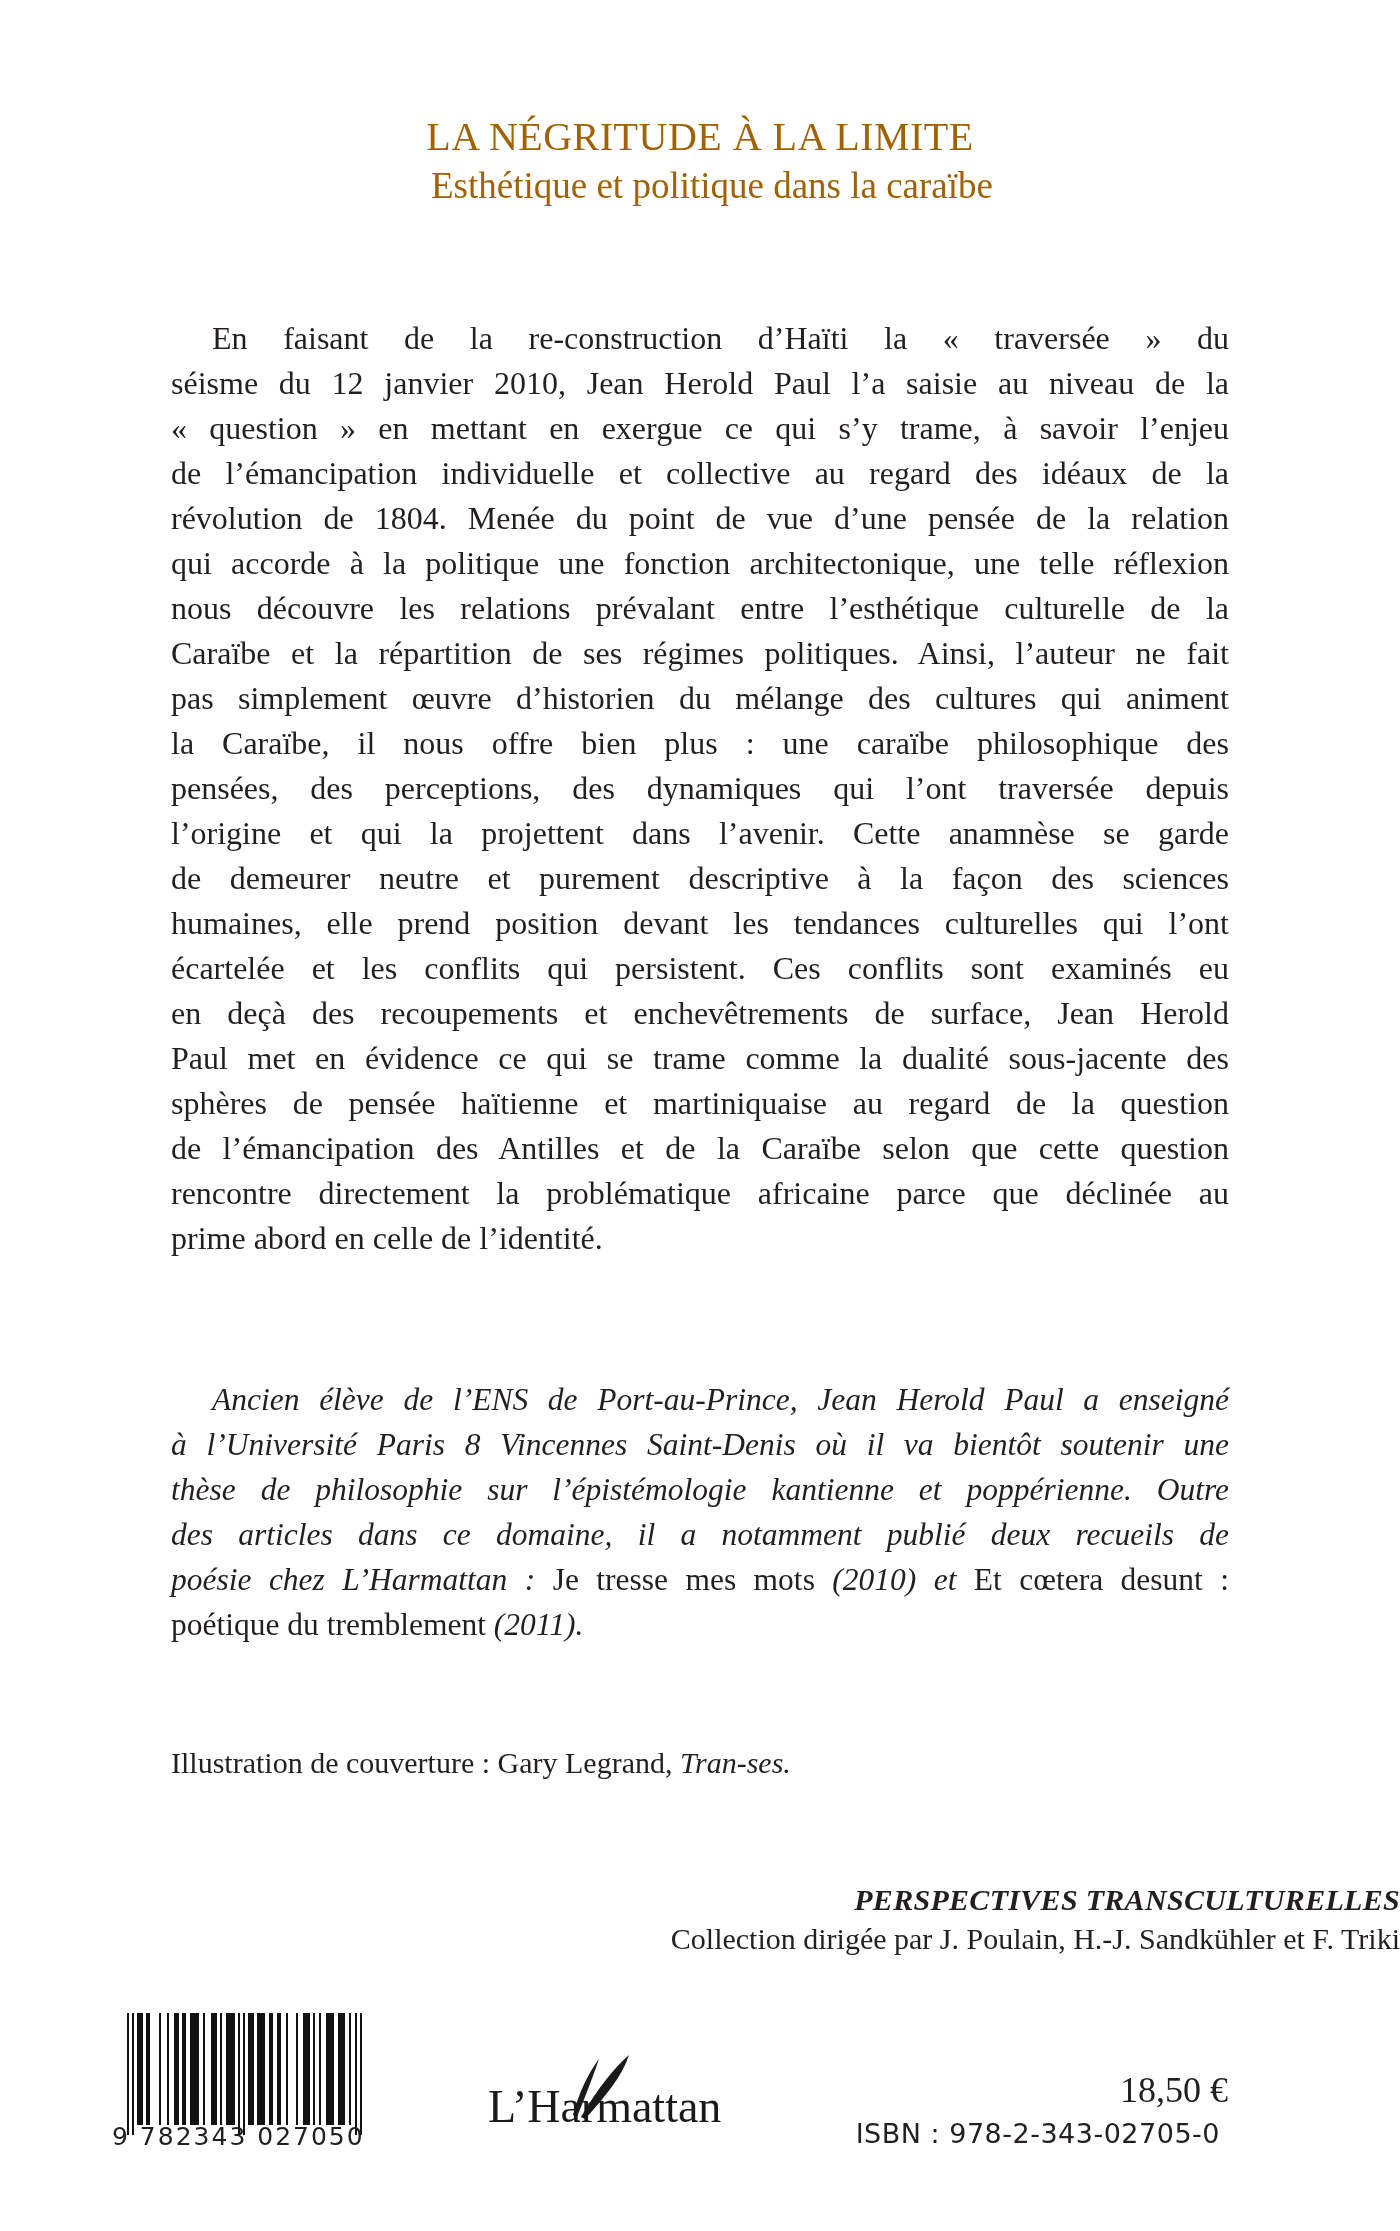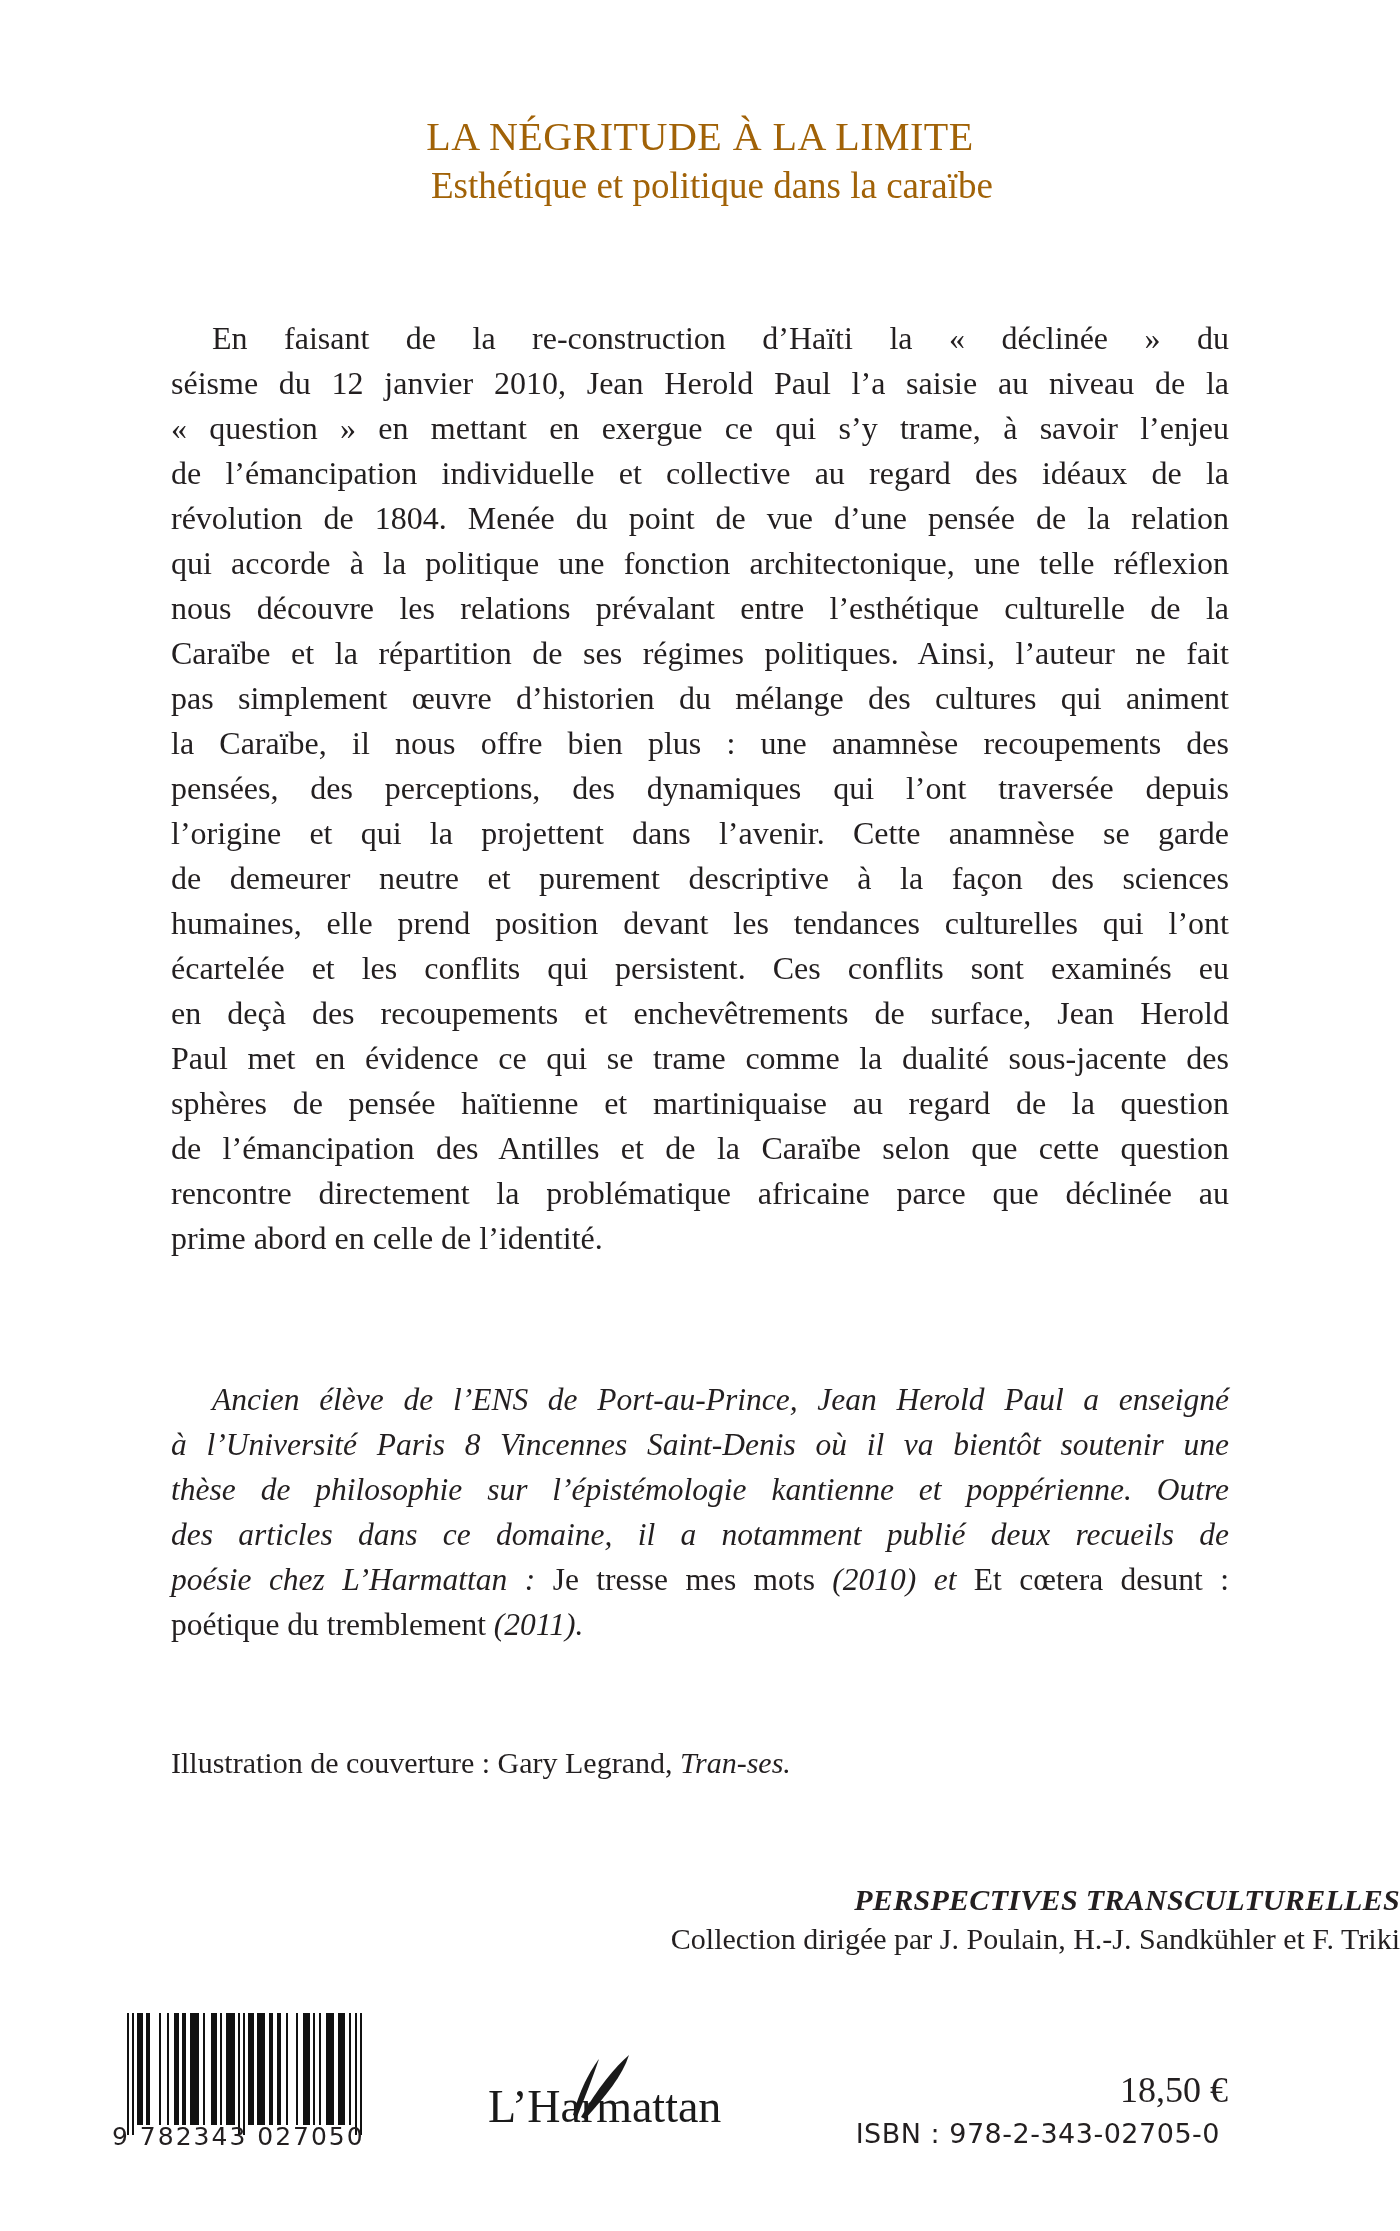--- a/index.html
+++ b/index.html
@@ -44,7 +44,7 @@
 </div>
 
 <div class="para summary serif">
-  <span class="line indent">En faisant de la re-construction d’Haïti la « déclinée » du</span>
+  <span class="line indent">En faisant de la re-construction d’Haïti la « traversée » du</span>
   <span class="line">séisme du 12 janvier 2010, Jean Herold Paul l’a saisie au niveau de la</span>
   <span class="line">« question » en mettant en exergue ce qui s’y trame, à savoir l’enjeu</span>
   <span class="line">de l’émancipation individuelle et collective au regard des idéaux de la</span>

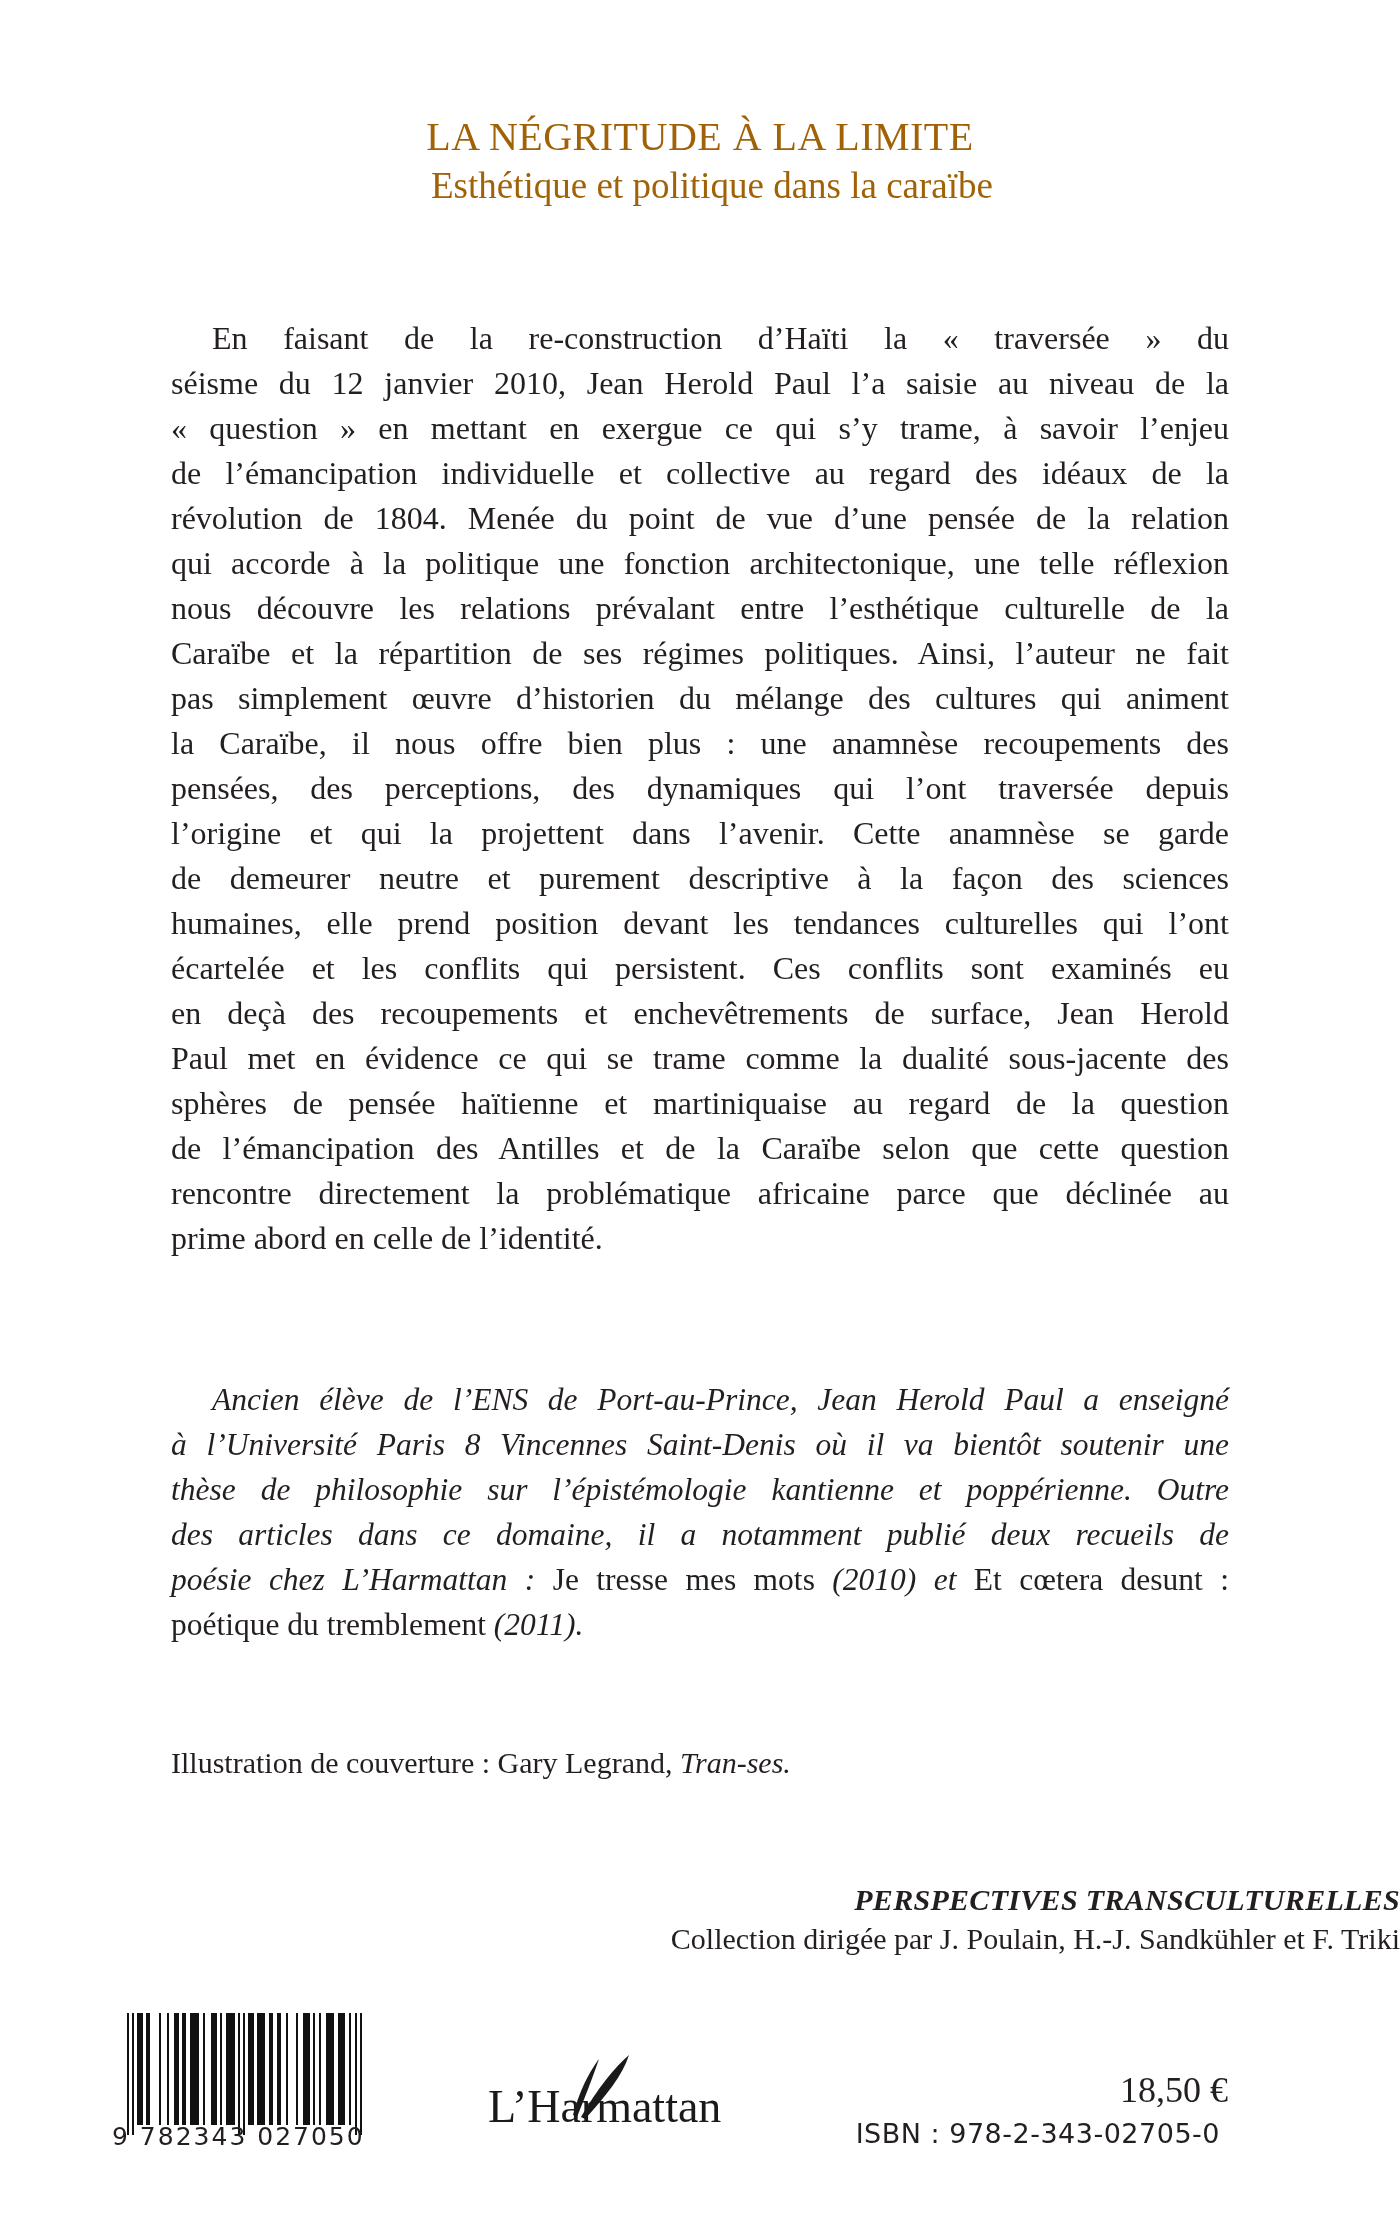--- a/index.html
+++ b/index.html
@@ -53,7 +53,7 @@
   <span class="line">nous découvre les relations prévalant entre l’esthétique culturelle de la</span>
   <span class="line">Caraïbe et la répartition de ses régimes politiques. Ainsi, l’auteur ne fait</span>
   <span class="line">pas simplement œuvre d’historien du mélange des cultures qui animent</span>
-  <span class="line">la Caraïbe, il nous offre bien plus : une anamnèse recoupements des</span>
+  <span class="line">la Caraïbe, il nous offre bien plus : une caraïbe philosophique des</span>
   <span class="line">pensées, des perceptions, des dynamiques qui l’ont traversée depuis</span>
   <span class="line">l’origine et qui la projettent dans l’avenir. Cette anamnèse se garde</span>
   <span class="line">de demeurer neutre et purement descriptive à la façon des sciences</span>

